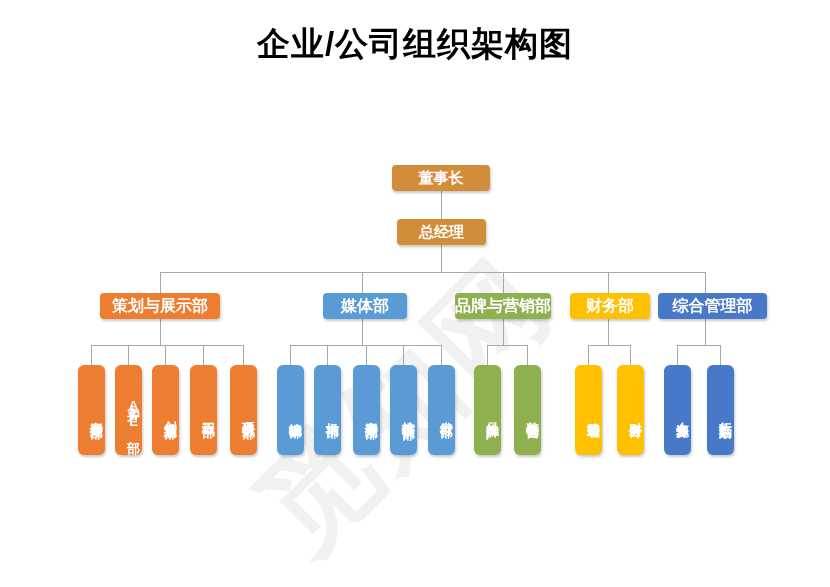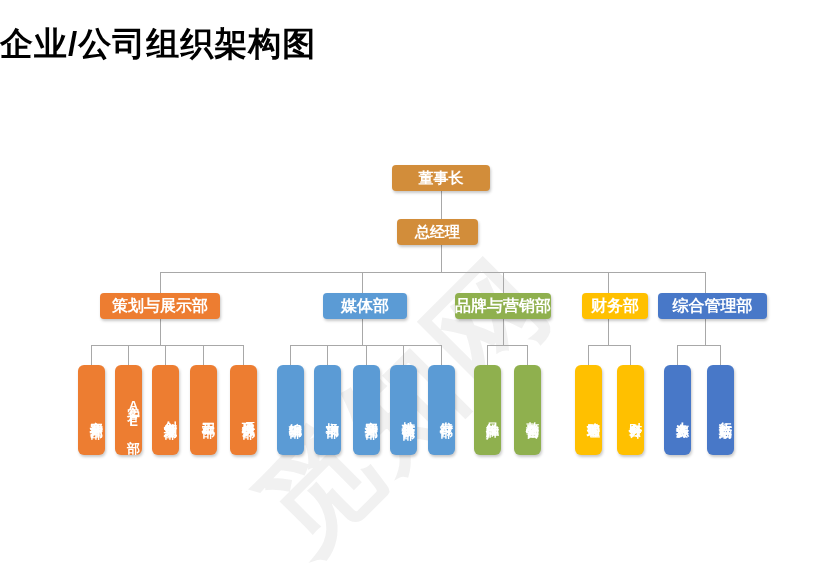--- a/index.html
+++ b/index.html
@@ -8,7 +8,7 @@
     font-family:"Liberation Sans","DejaVu Sans",sans-serif;
   }
   .title{
-    position:absolute;top:22px;left:0;width:100%;text-align:left;
+    position:absolute;top:22px;left:0;width:100%;text-align:center;
     font-size:33px;font-weight:900;color:#000;letter-spacing:1px;
   }
   

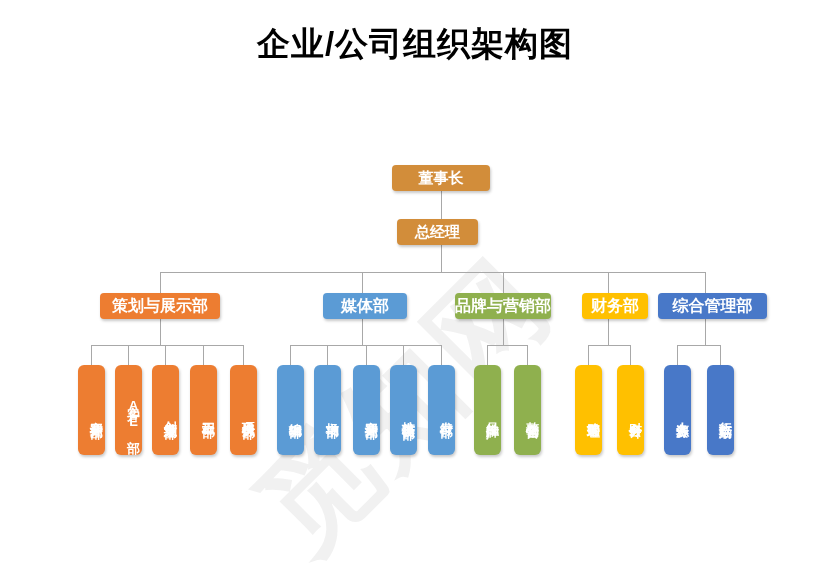--- a/index.html
+++ b/index.html
@@ -91,7 +91,7 @@
   <div class="vline" style="left:720px;top:345px;height:20px;"></div>
 
   <div class="node top-node" style="left:392px;top:165px;width:98px;">董事长</div>
-  <div class="node top-node" style="left:397px;top:219px;width:81px;">总经理</div>
+  <div class="node top-node" style="left:397px;top:219px;width:89px;">总经理</div>
 
   <div class="node dept c-orange" style="left:100px;top:293px;width:120px;">策划与展示部</div>
   <div class="node dept c-blue" style="left:323px;top:293px;width:84px;">媒体部</div>

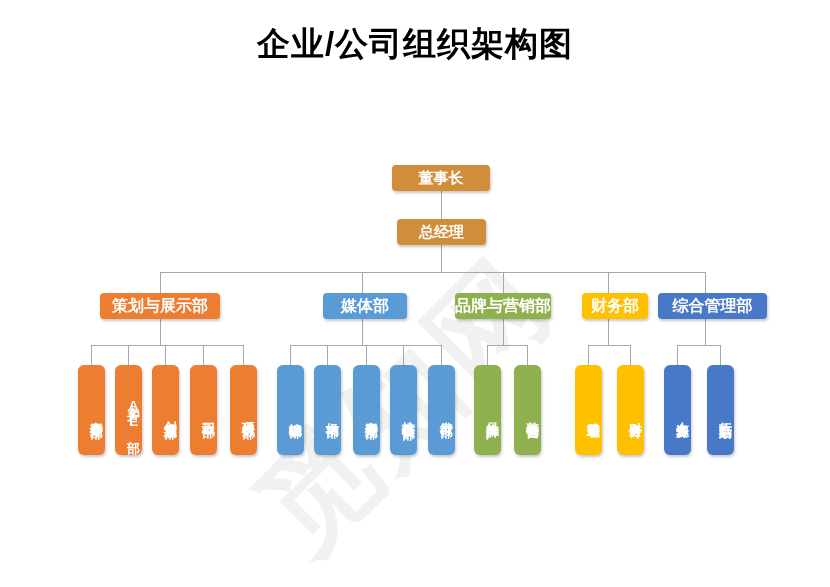--- a/index.html
+++ b/index.html
@@ -96,7 +96,7 @@
   <div class="node dept c-orange" style="left:100px;top:293px;width:120px;">策划与展示部</div>
   <div class="node dept c-blue" style="left:323px;top:293px;width:84px;">媒体部</div>
   <div class="node dept c-green" style="left:455px;top:293px;width:96px;">品牌与营销部</div>
-  <div class="node dept c-gold" style="left:570px;top:293px;width:66px;margin-left:12px;">财务部</div>
+  <div class="node dept c-gold" style="left:570px;top:293px;width:80px;">财务部</div>
   <div class="node dept c-dblue" style="left:658px;top:293px;width:109px;">综合管理部</div>
 
   <div class="node leaf c-orange" style="left:78px;top:365px;">客户开拓部</div>

